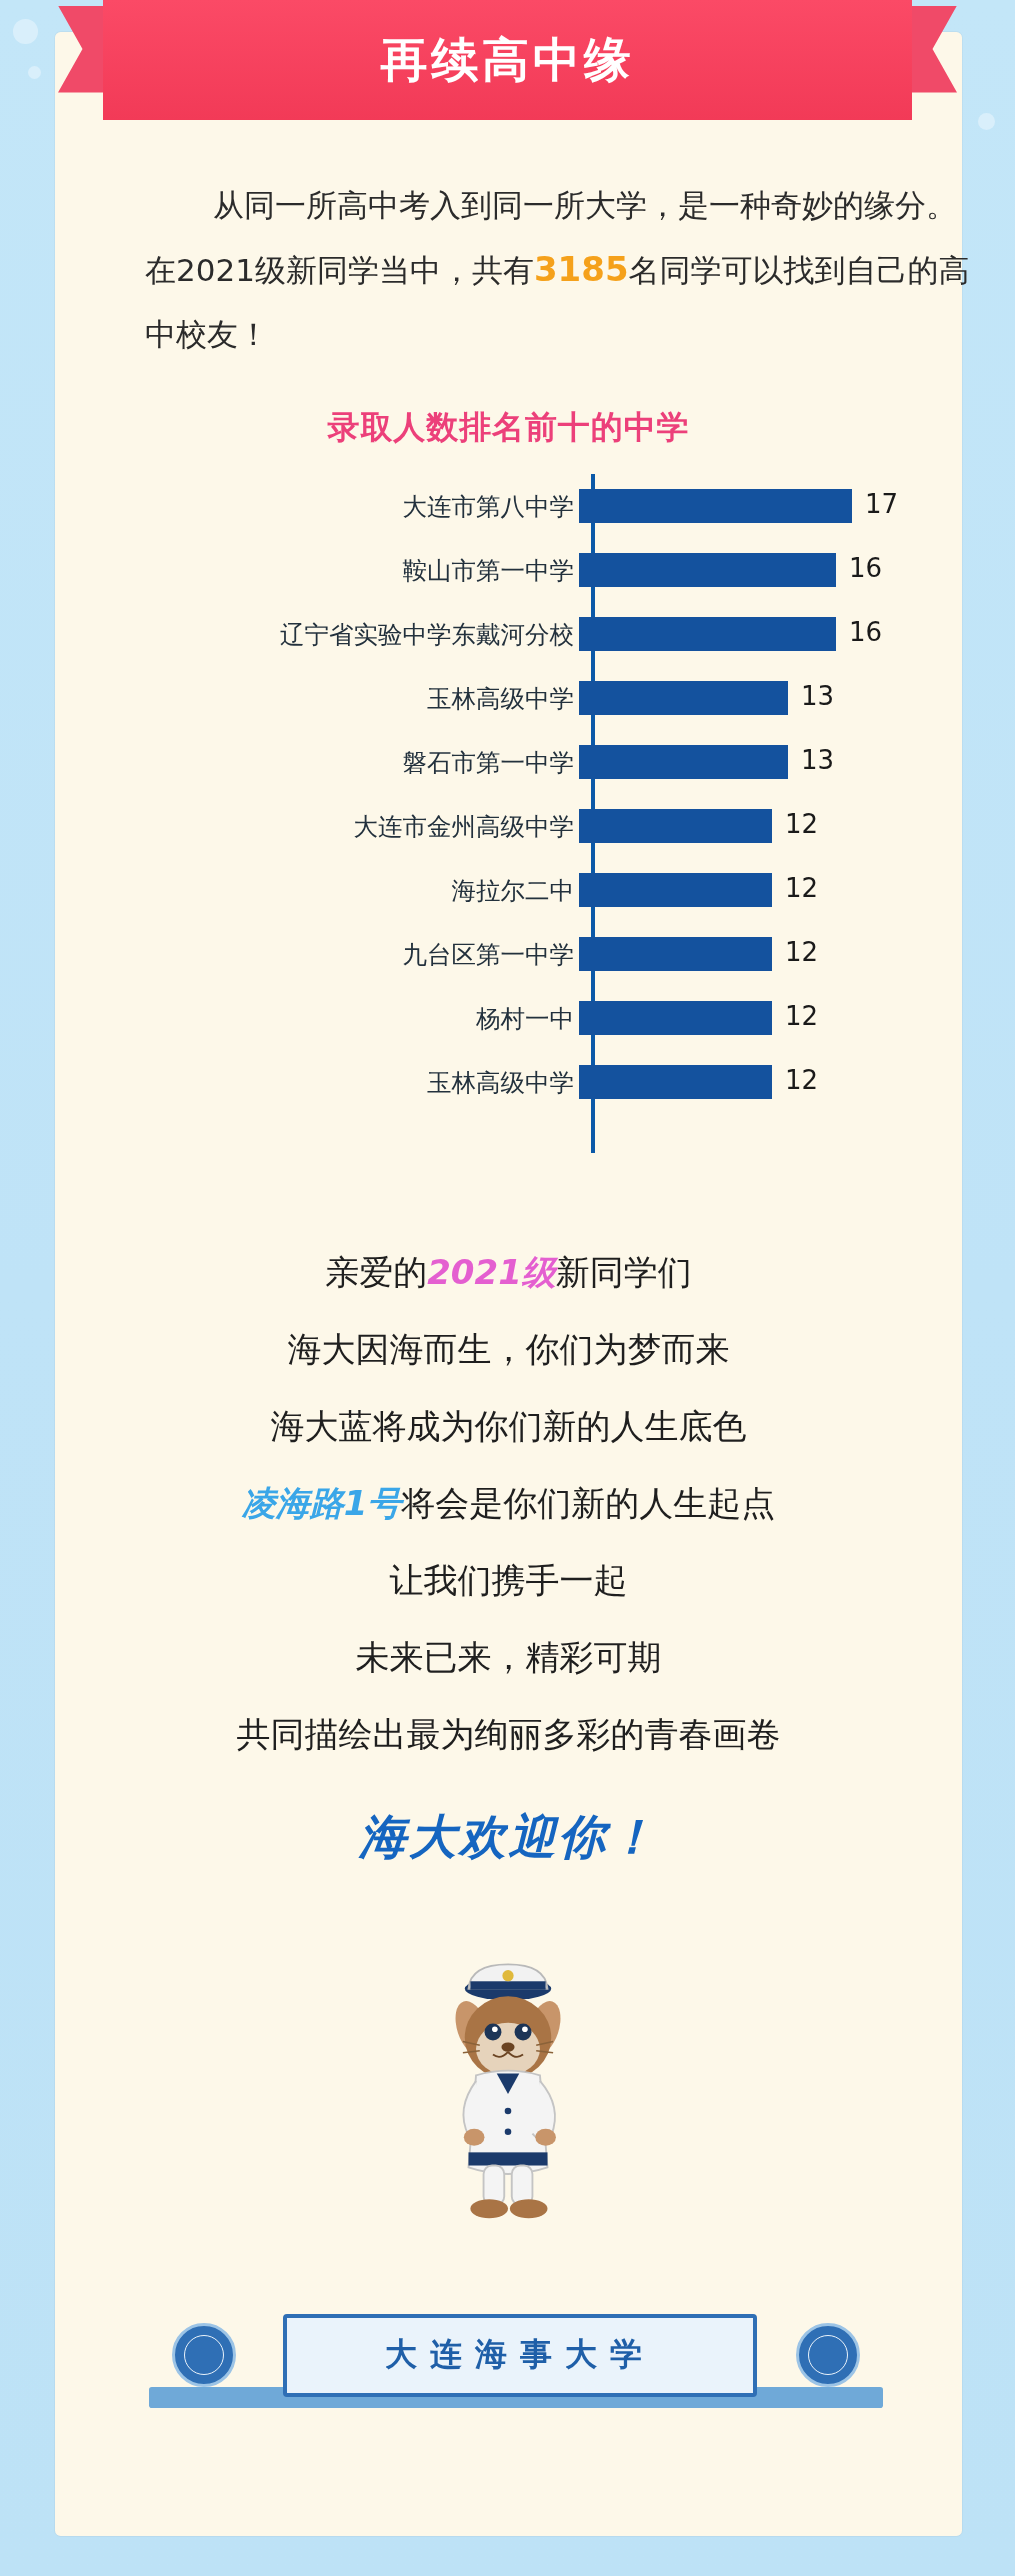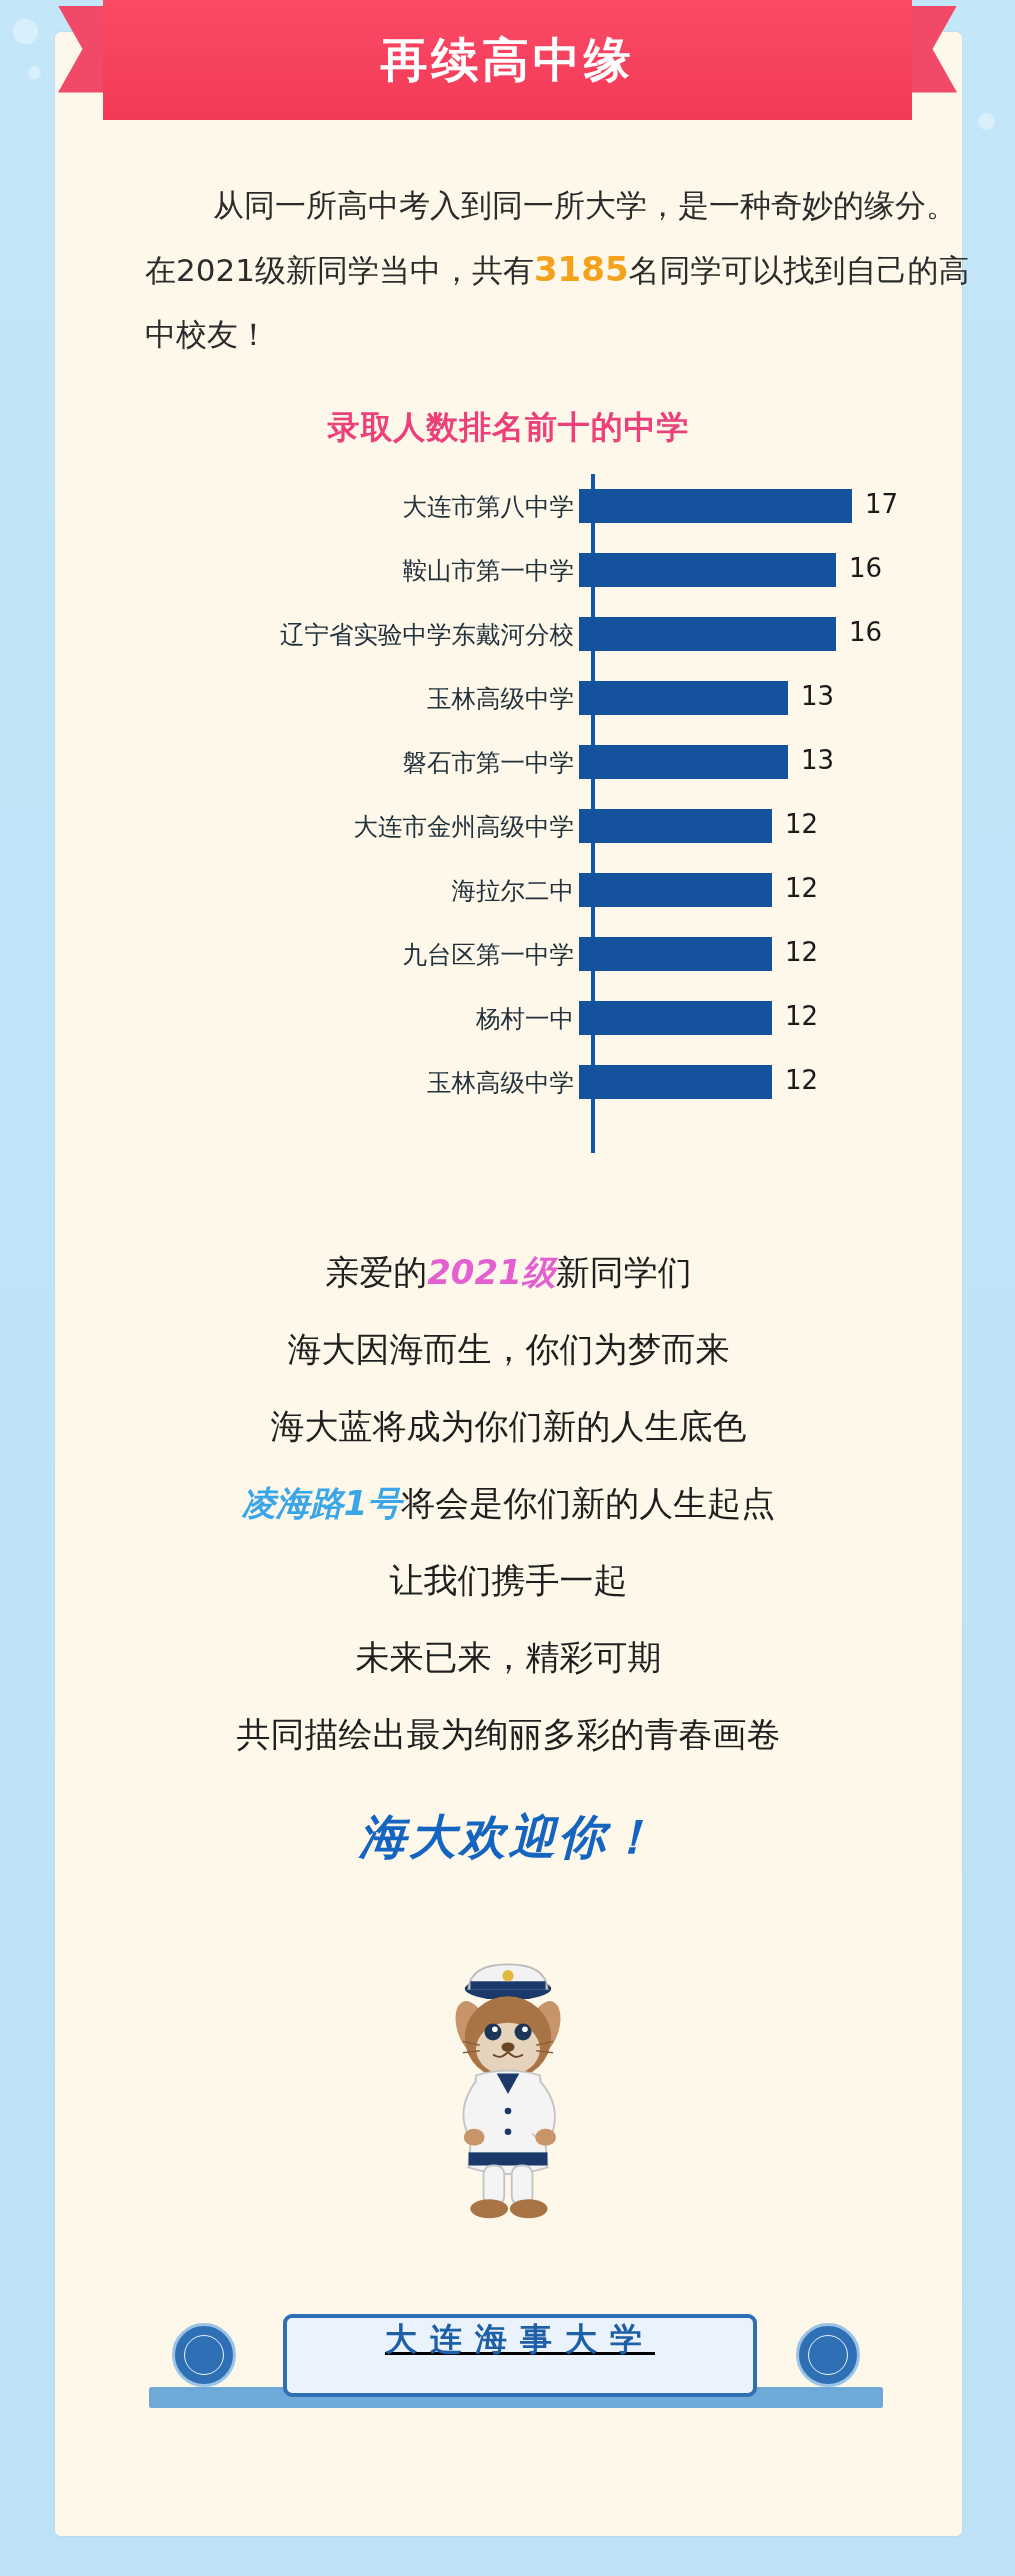--- a/index.html
+++ b/index.html
@@ -235,10 +235,10 @@
     height: 75px;
     border: 4.7px solid #2f6fb5;
     background: #eaf3fb;
-    border-radius: 9px;
+    border-radius: 4px;
     display: flex;
+    align-items: center;
     justify-content: center;
-    text-decoration: underline;
   }
   .plaque-text {
     color: #1f5fa8;

